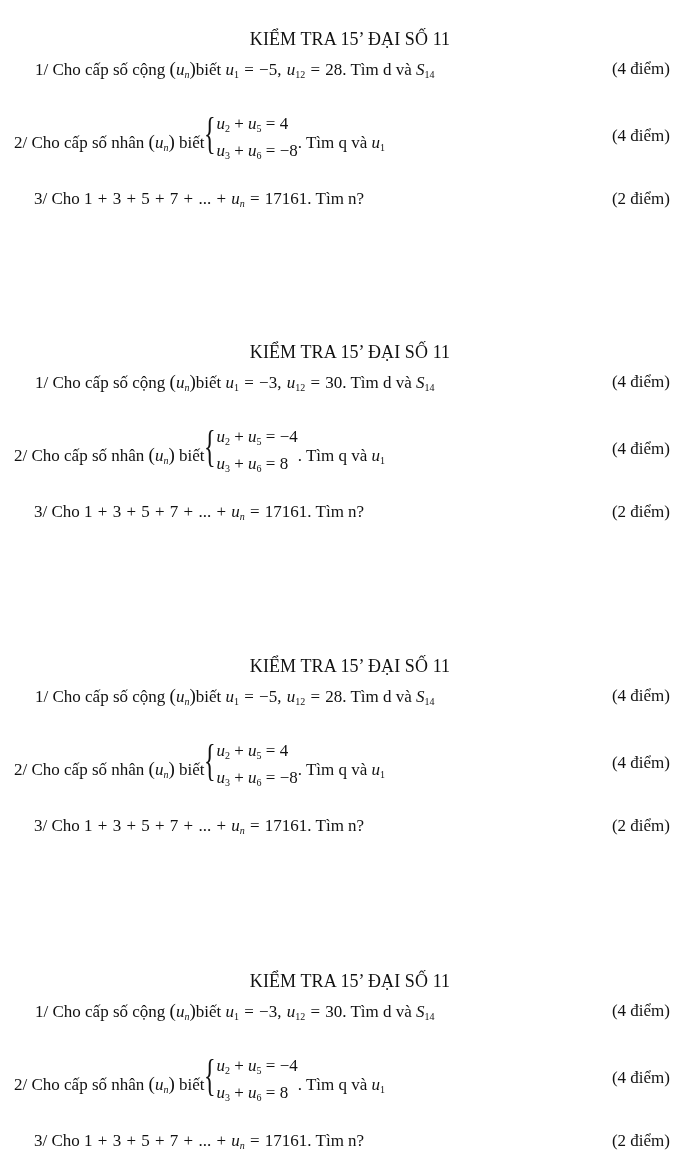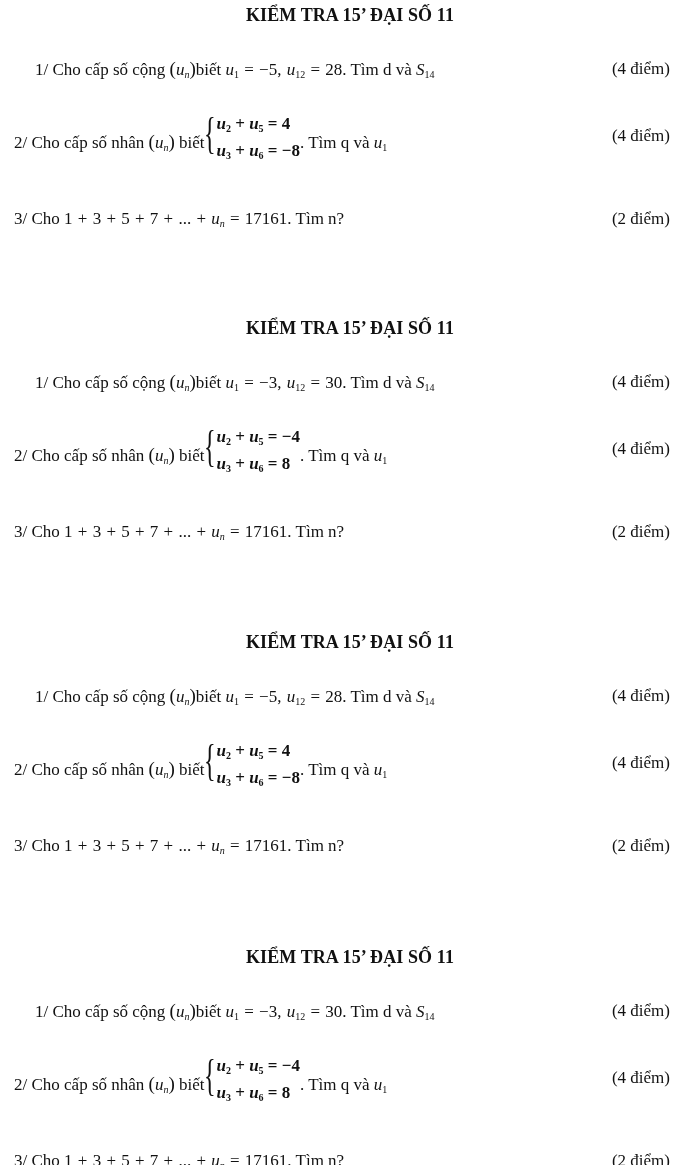--- a/index.html
+++ b/index.html
@@ -10,8 +10,8 @@
     }
     .block { position: absolute; left: 0; width: 700px; height: 300px; }
     .title {
-      position: absolute; top: 0; left: 0; width: 700px; text-align: center;
-      font-weight: bold; font-size: 18px; letter-spacing: 0.1px;
+      position: absolute; top: 24px; left: 0; width: 700px; text-align: center;
+      font-weight: normal; font-size: 18px; letter-spacing: 0.1px;
     }
     .q { position: absolute; left: 14px; right: 30px; height: 30px; }
     .q .text { position: absolute; left: 0; top: 0; white-space: nowrap; line-height: 28px; }

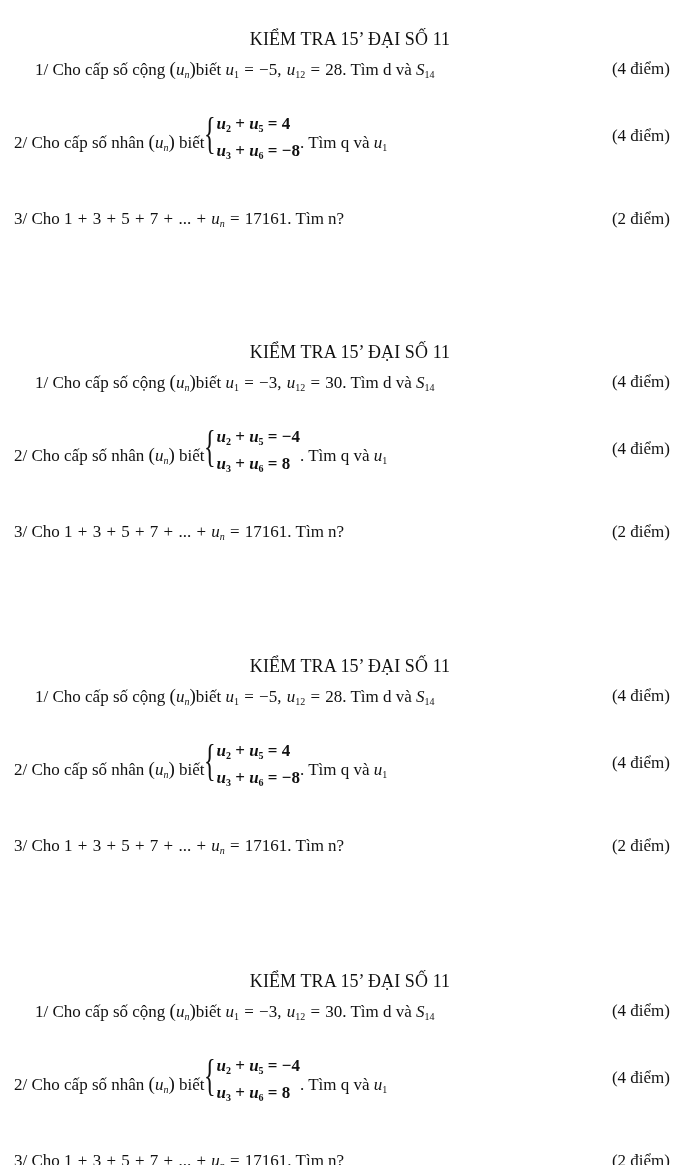--- a/index.html
+++ b/index.html
@@ -32,7 +32,7 @@
       transform: scaleX(0.55); transform-origin: left center; font-weight: 300;
     }
     .sys .rows { display: inline-block; margin-left: 12px; line-height: 22px; }
-    .sys .row { display: block; white-space: nowrap; font-weight: bold; }
+    .sys .row { display: block; white-space: nowrap; }
     .math { word-spacing: 1px; }
   </style>
 </head>

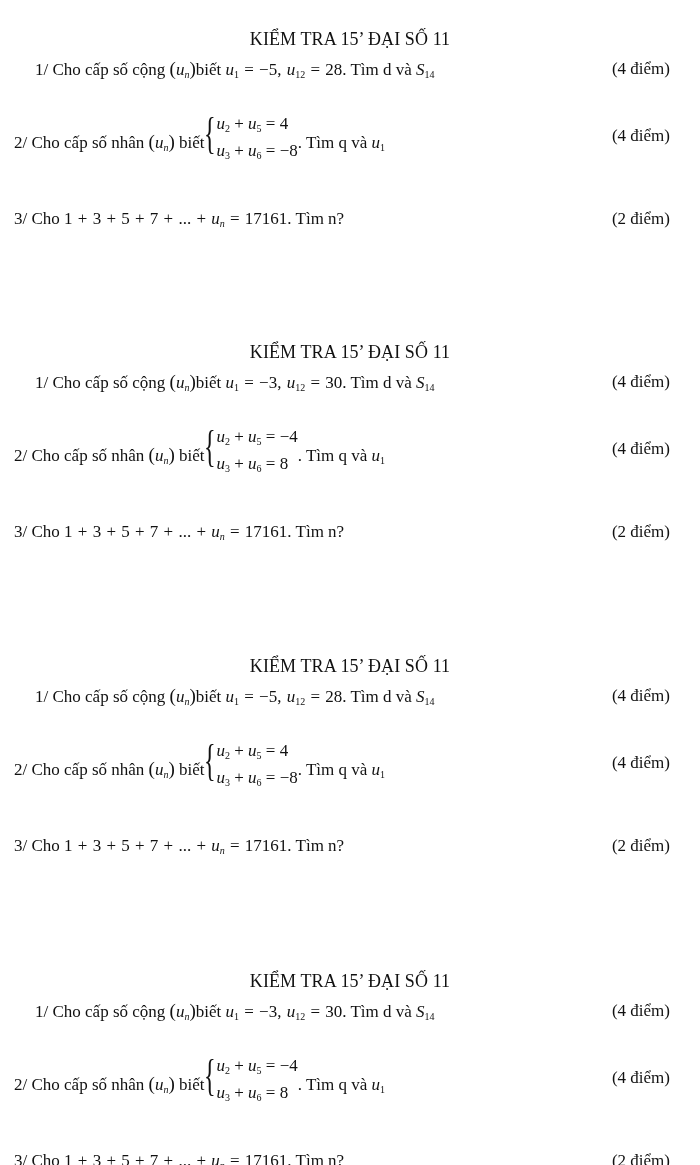--- a/index.html
+++ b/index.html
@@ -19,7 +19,7 @@
     .q1 { top: 50px; margin-left: 21px; }
     .q2 { top: 108px; height: 46px; }
     .q2 .text, .q2 .pts { top: 9px; }
-    .q3 { top: 200px; }
+    .q3 { top: 180px; margin-left: 20px; }
     i.v { font-style: italic; }
     sub { font-size: 10px; vertical-align: -3px; }
     .paren { font-size: 19px; }

